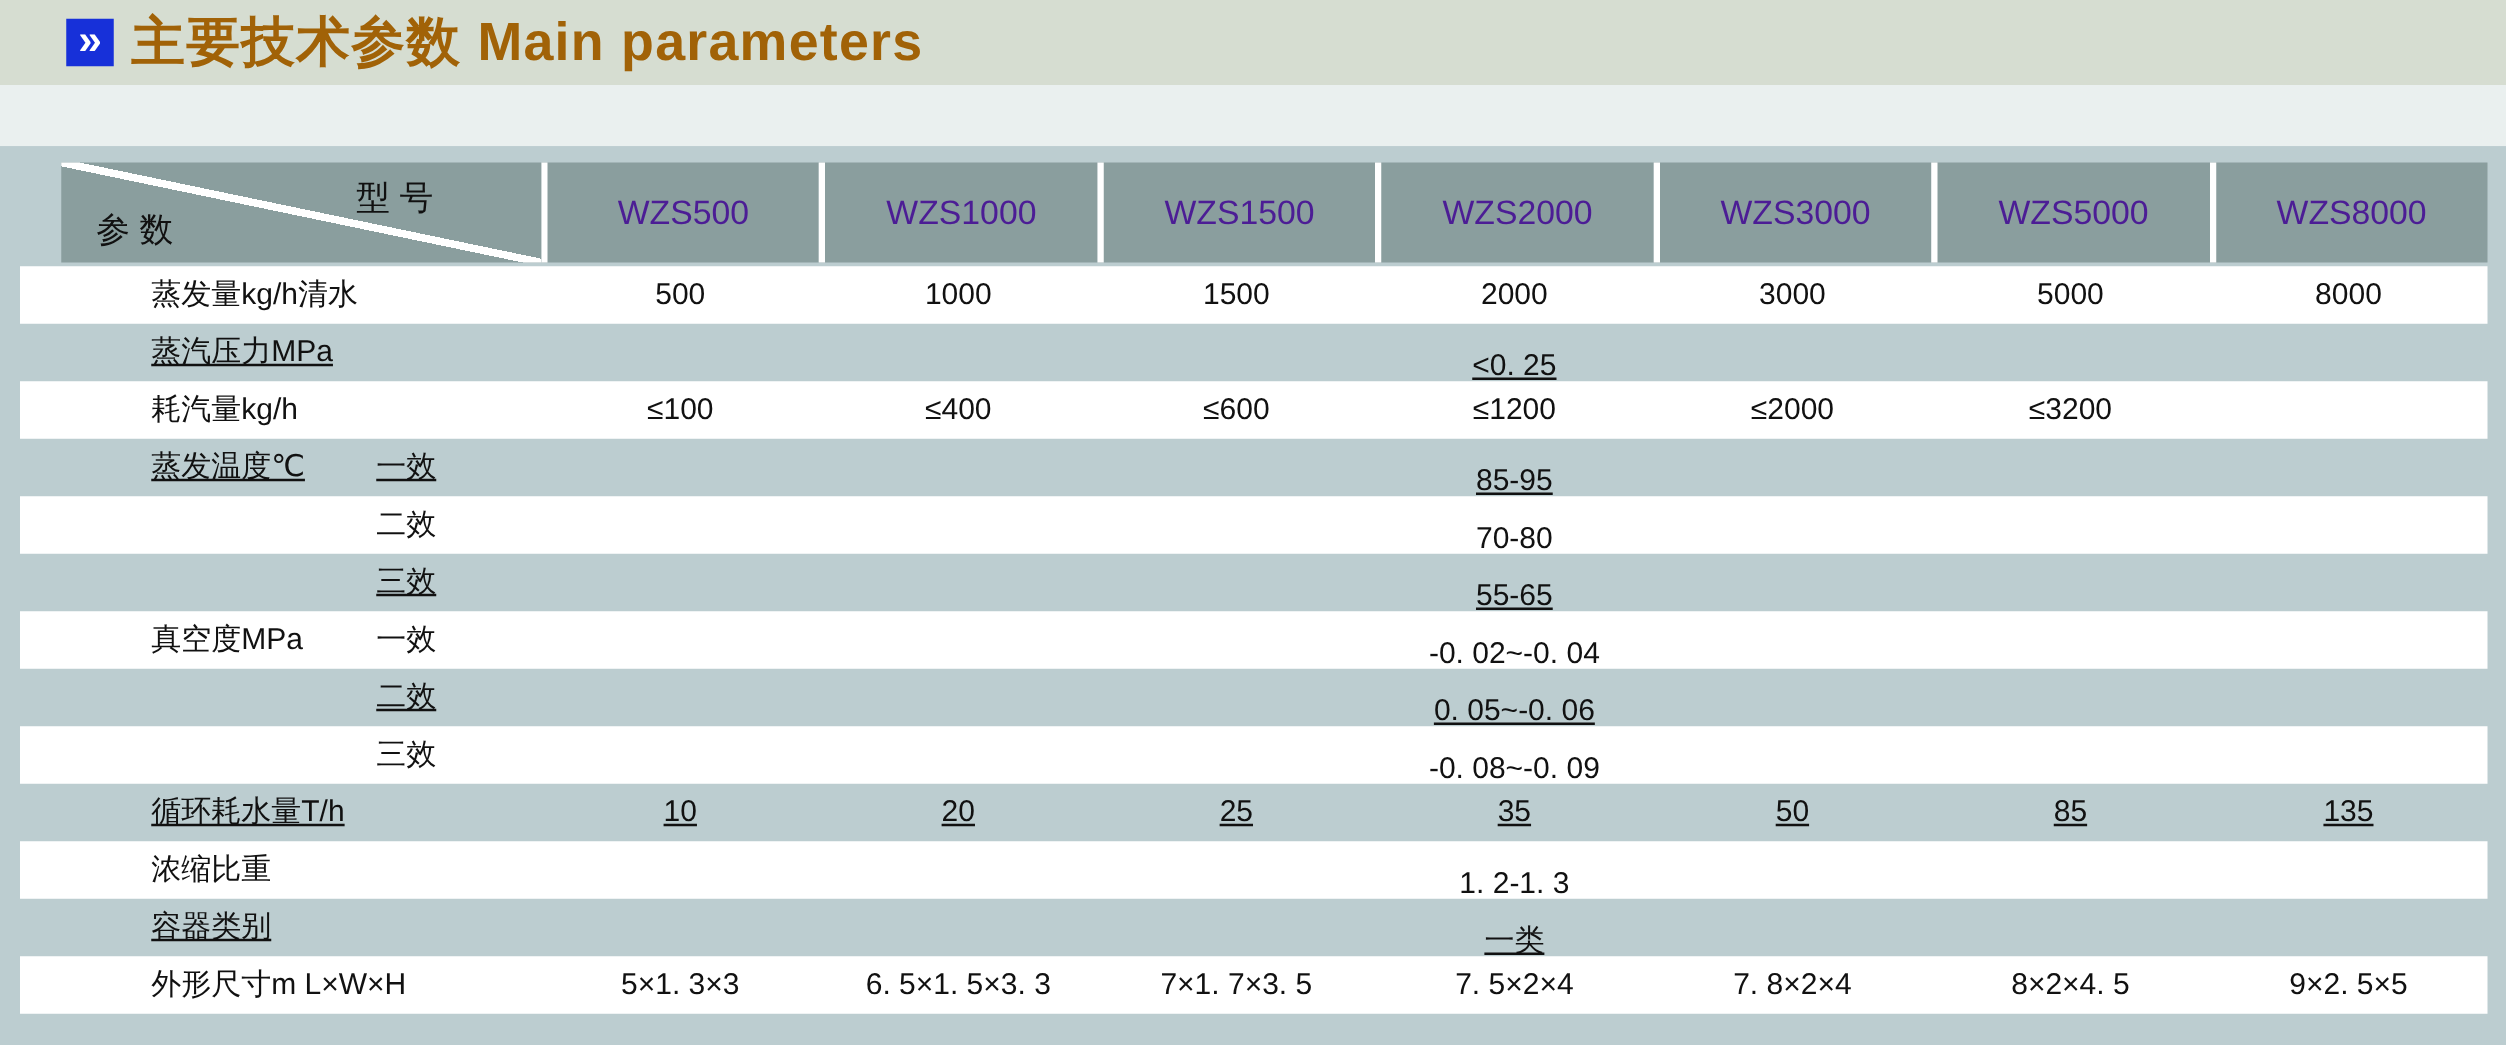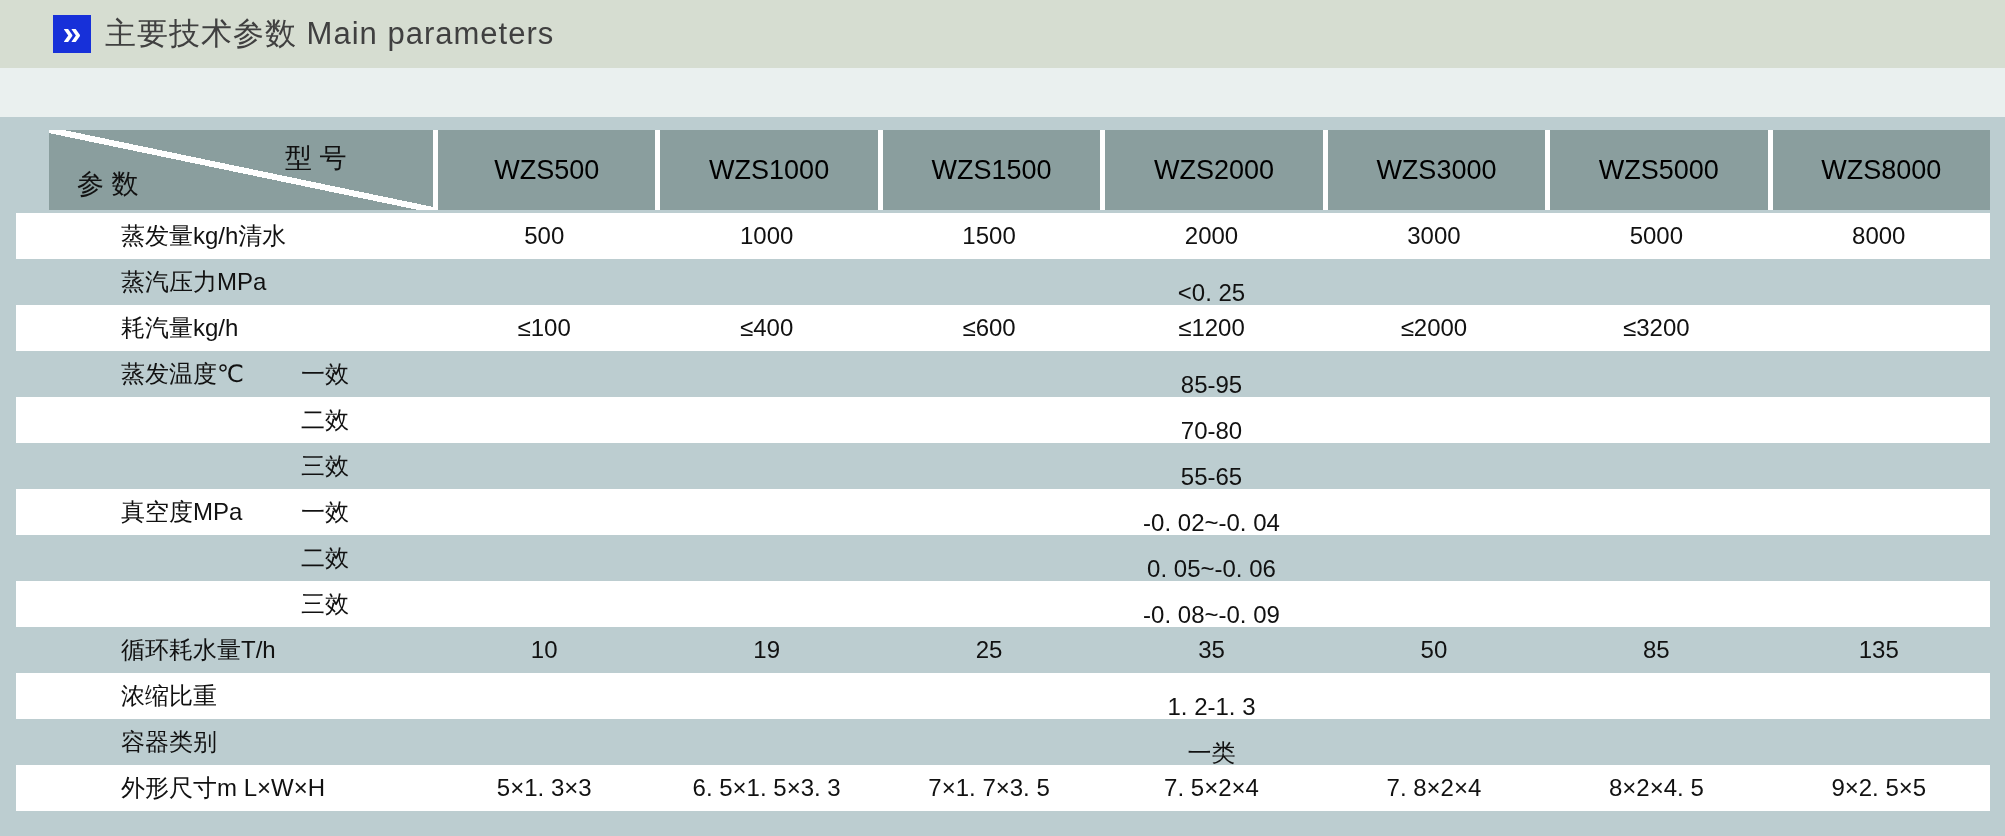--- a/index.html
+++ b/index.html
@@ -20,8 +20,8 @@
     padding-bottom:4px;box-sizing:border-box;
   }
   .title-text{
-    margin-left:14px;color:#404040;
-    font-size:31px;font-weight:normal;letter-spacing:1px;
+    margin-left:14px;color:#a16207;
+    font-size:43px;font-weight:bold;letter-spacing:1px;
     white-space:nowrap;
   }
   .divider-strip{height:49px;background:#eaf0ef;}

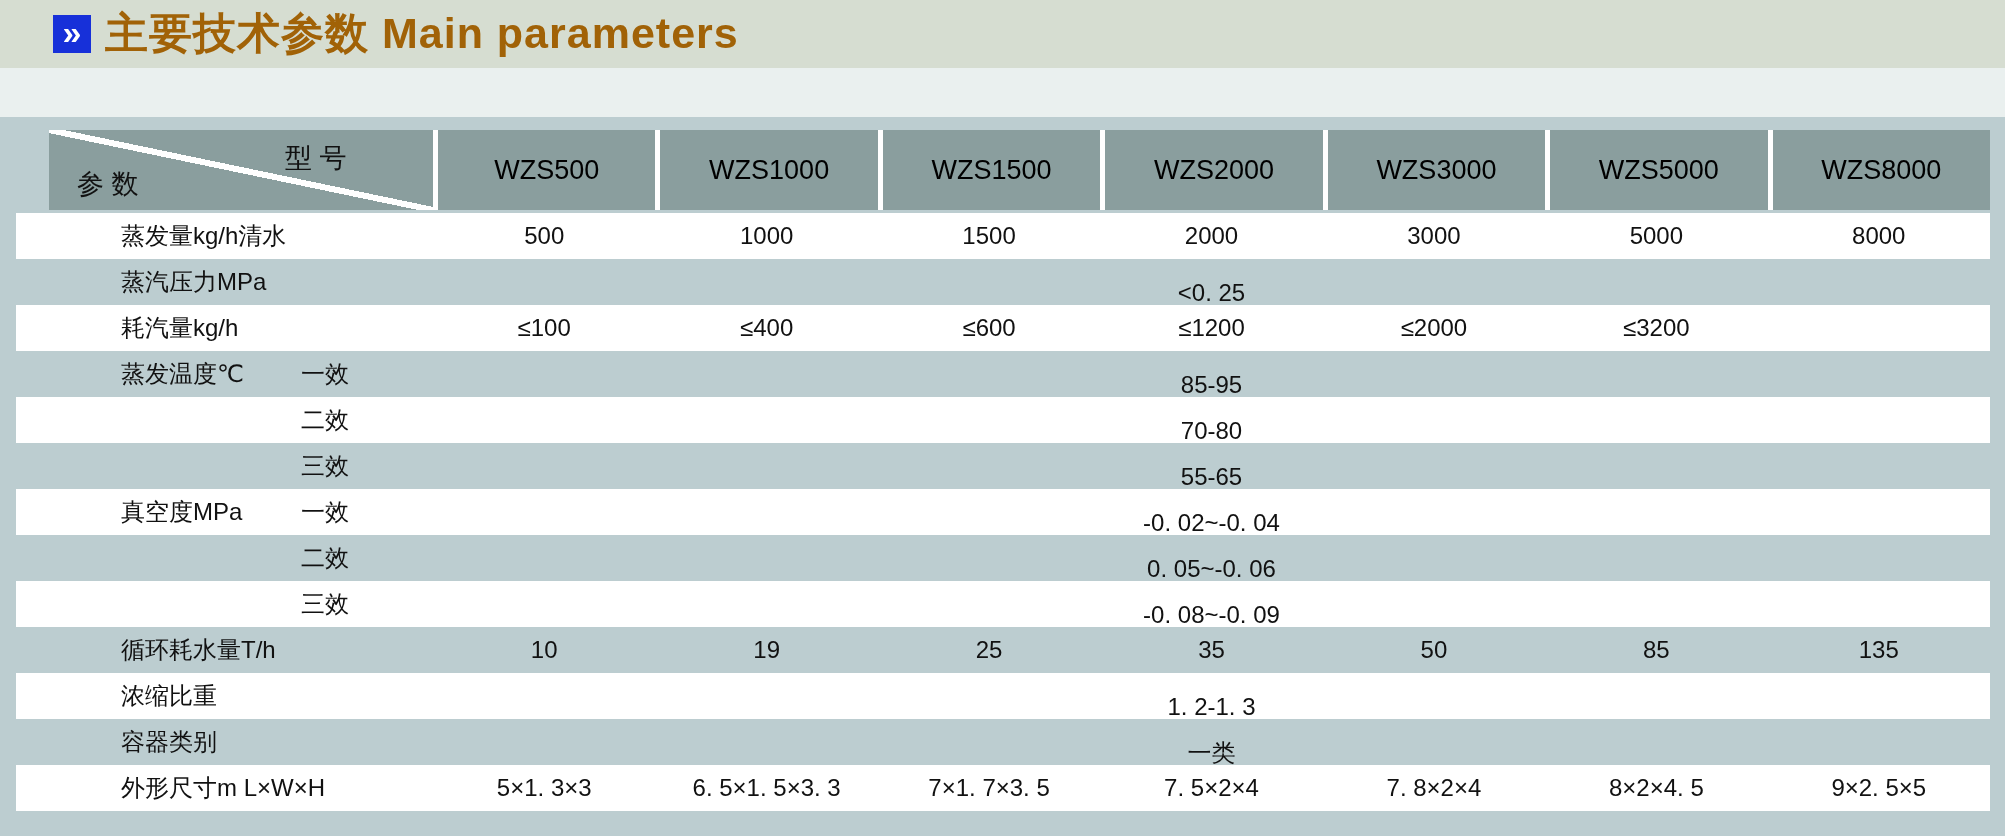--- a/index.html
+++ b/index.html
@@ -36,7 +36,7 @@
   .hcell{
     background:#8a9e9e;border-left:5px solid #ffffff;box-sizing:border-box;
     display:flex;align-items:center;justify-content:center;
-    font-size:27px;color:#000000;white-space:nowrap;
+    font-size:27px;color:#4c1d95;white-space:nowrap;
   }
   .corner{
     position:relative;box-sizing:border-box;

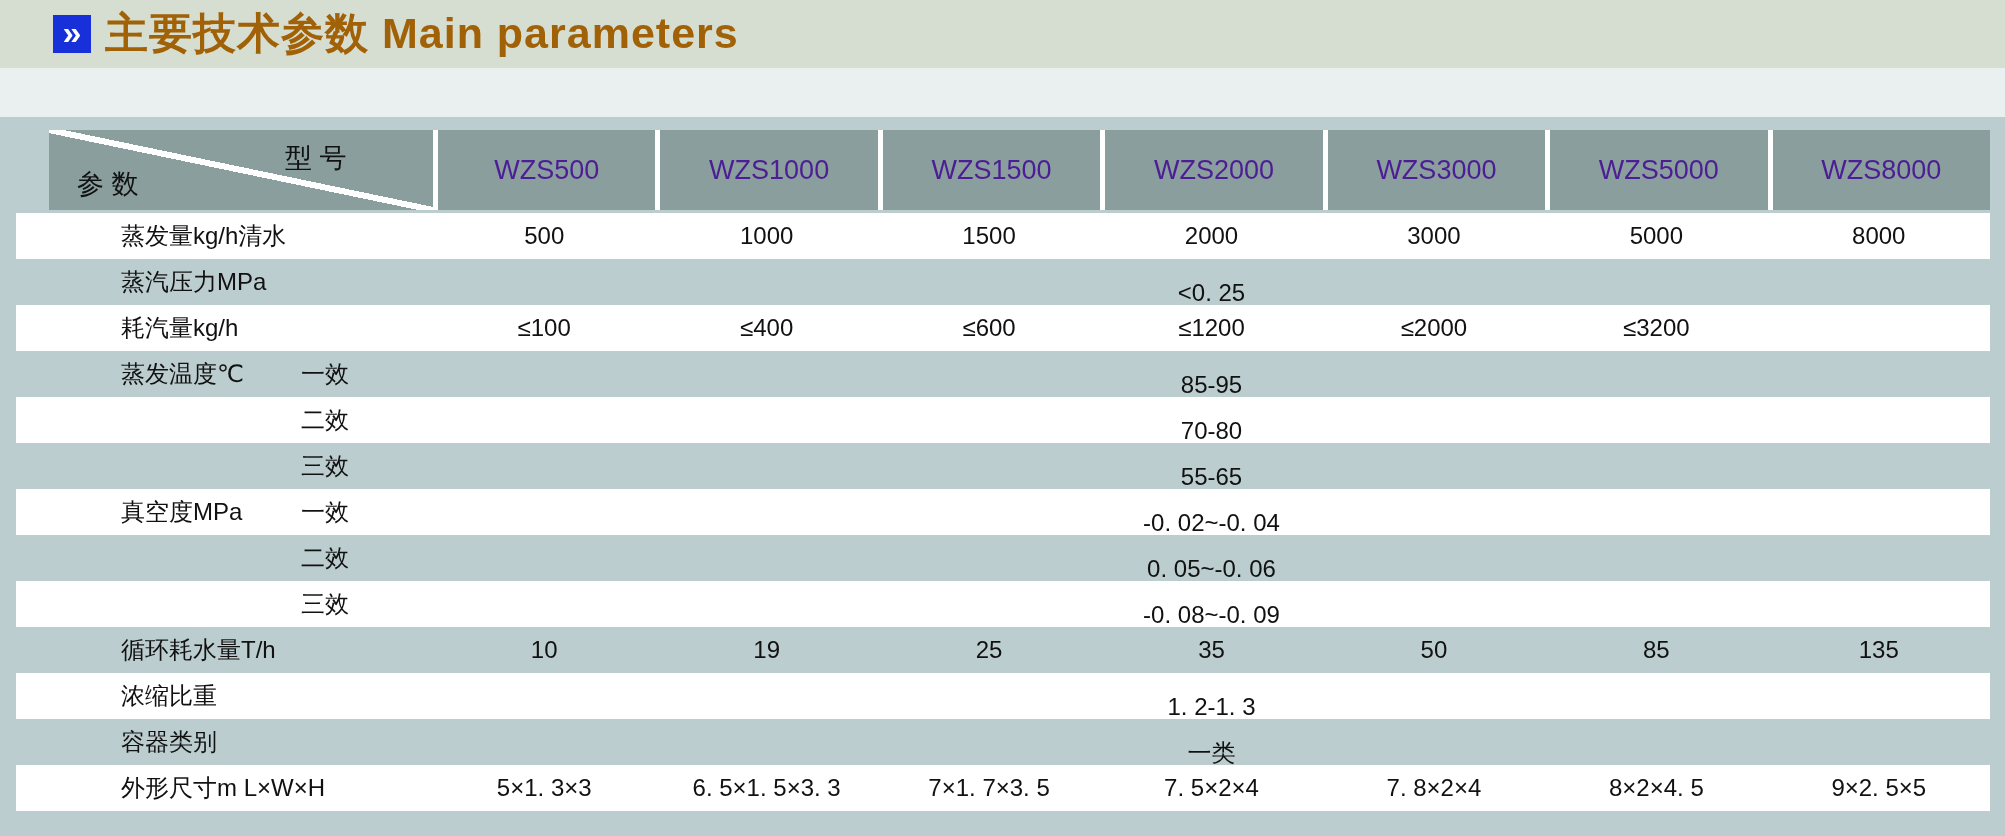--- a/index.html
+++ b/index.html
@@ -55,7 +55,7 @@
   
   .row{height:46px;line-height:46px;font-size:24px;color:#111111;}
   .row.white{background:#ffffff;}
-  .row.alt{background:transparent;}
+  .row.alt{background:transparent;text-decoration:underline;}
   .lbl{grid-column:1;display:flex;padding-left:72px;white-space:nowrap;box-sizing:border-box;}
   .lname{min-width:180px;display:inline-block;}
   .lsub{display:inline-block;}

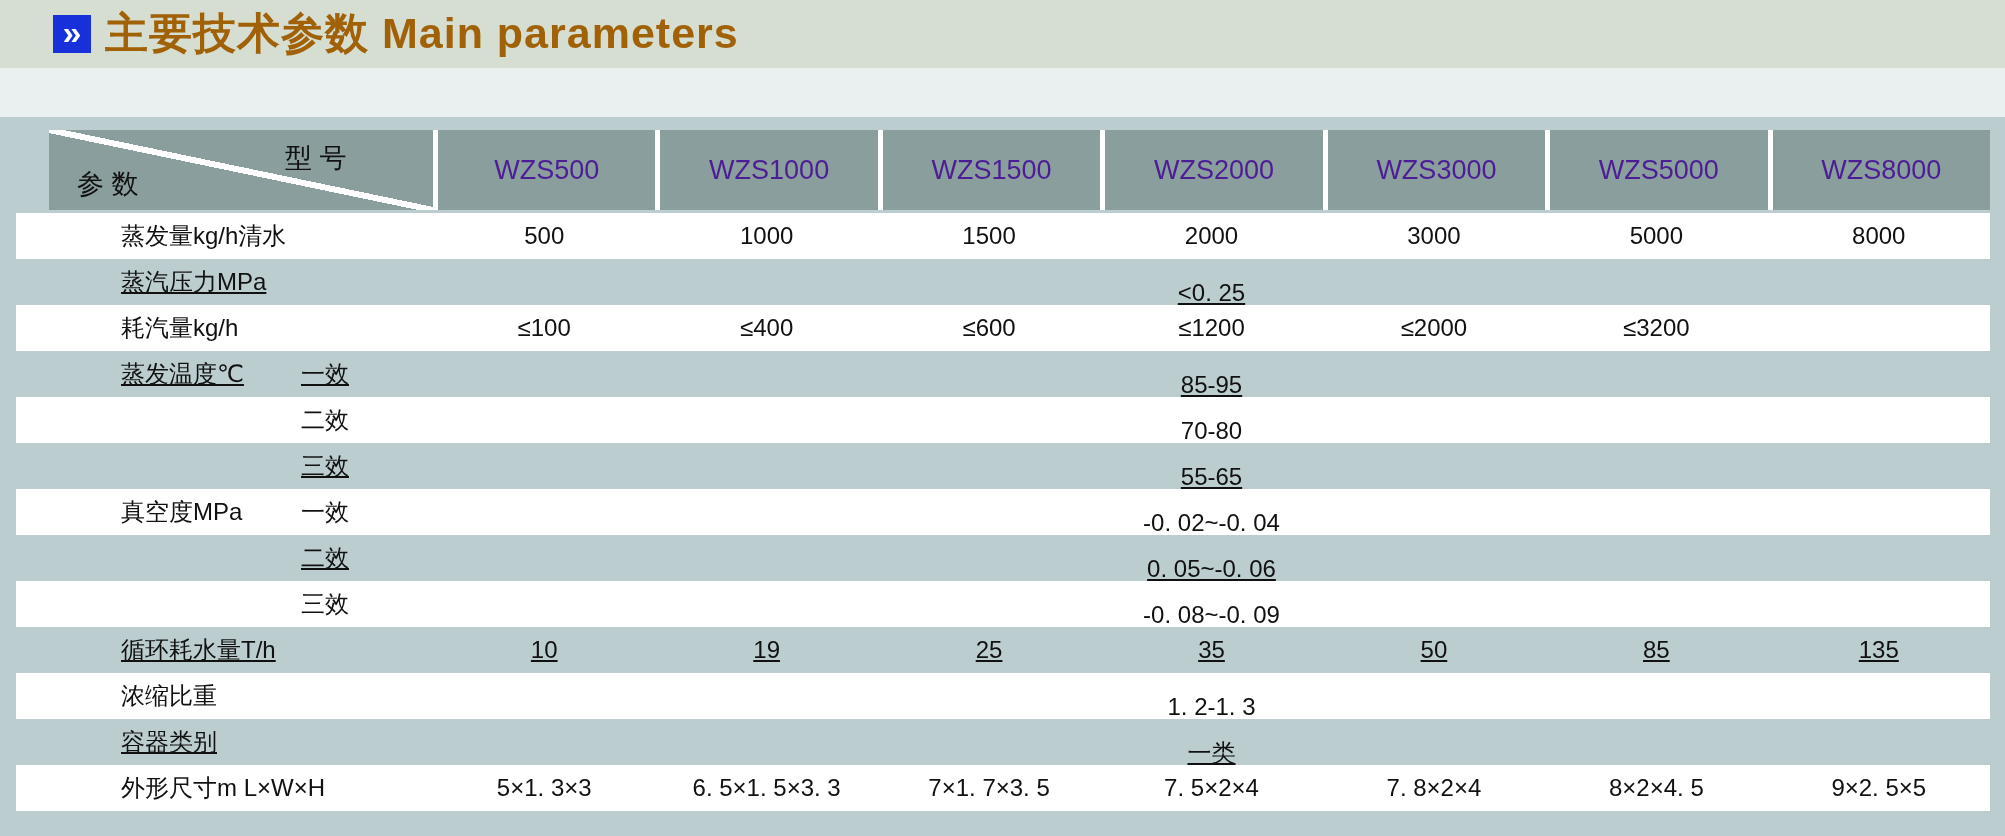--- a/index.html
+++ b/index.html
@@ -180,7 +180,7 @@
           <span class="lsub"></span>
         </div>
         <div class="val">10</div>
-        <div class="val">19</div>
+        <div class="val">20</div>
         <div class="val">25</div>
         <div class="val">35</div>
         <div class="val">50</div>

